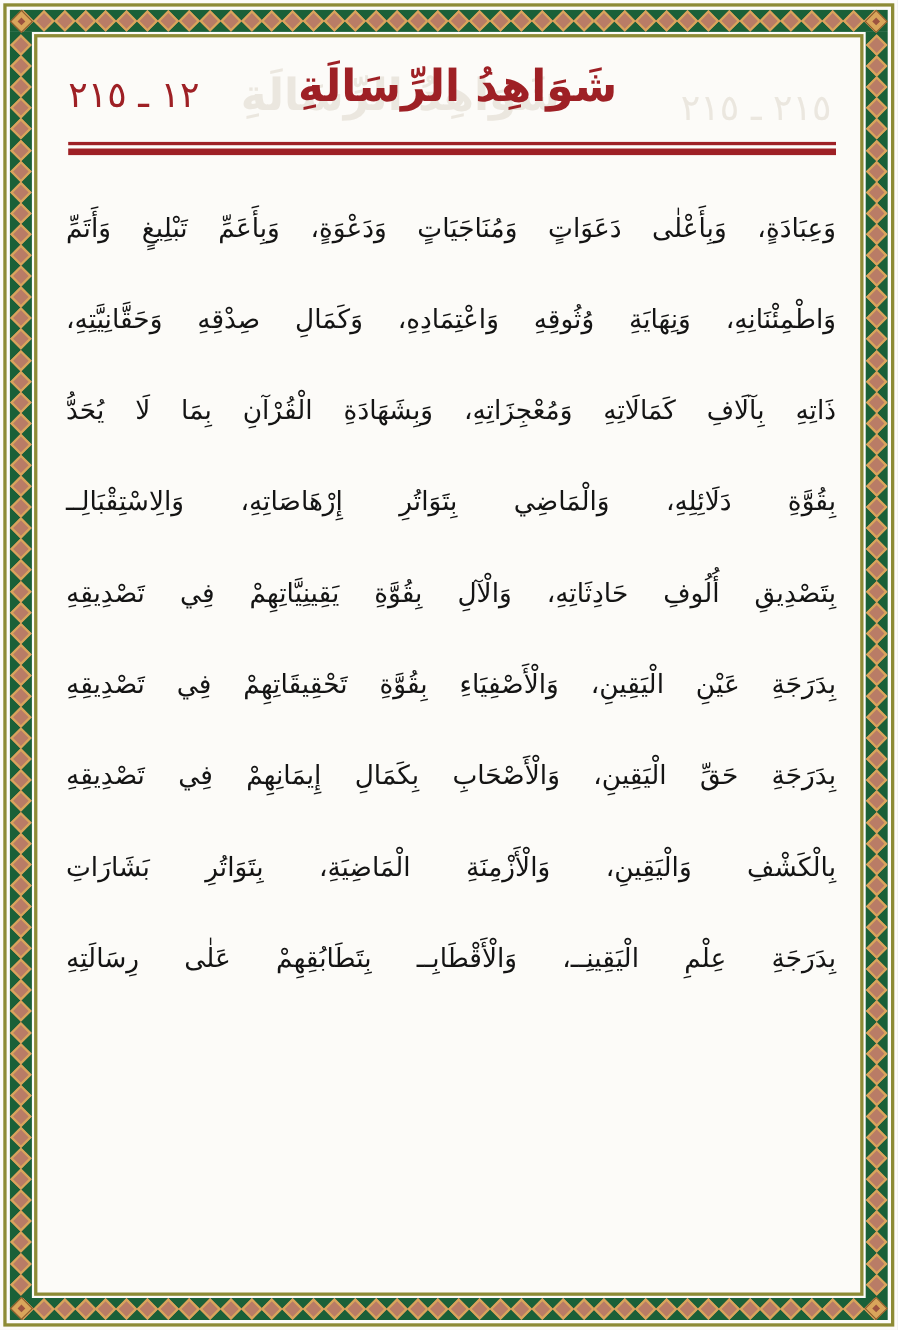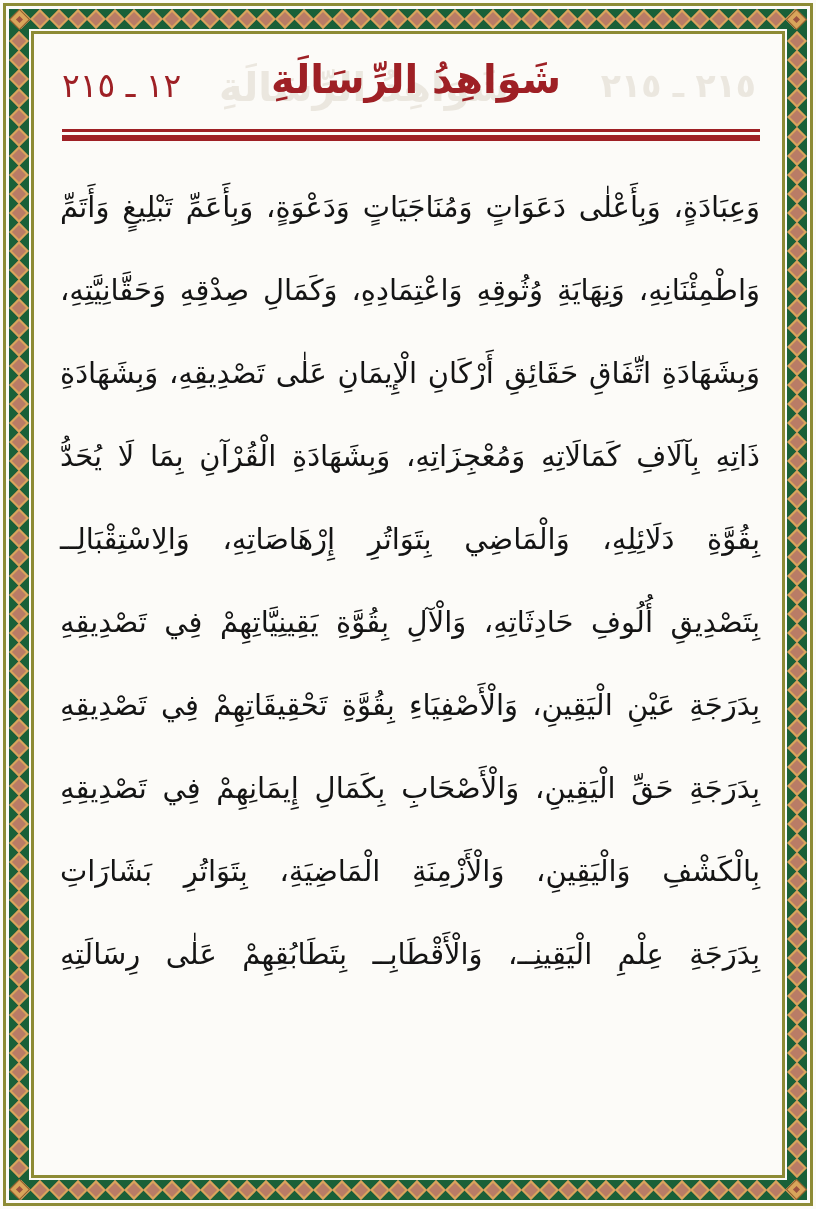--- a/index.html
+++ b/index.html
@@ -43,8 +43,8 @@
     direction:rtl;white-space:nowrap;
   }
   .ghost-label{
-    position:absolute;right:60px;top:66px;
-    font-size:33px;font-weight:bold;color:var(--ghost);
+    position:absolute;right:60px;top:78px;
+    font-size:33px;font-weight:normal;color:var(--ghost);
     direction:rtl;white-space:nowrap;
   }
   .title-wrap{position:absolute;left:0;right:0;top:56px;height:64px;text-align:center;direction:rtl;margin-left:16px;}

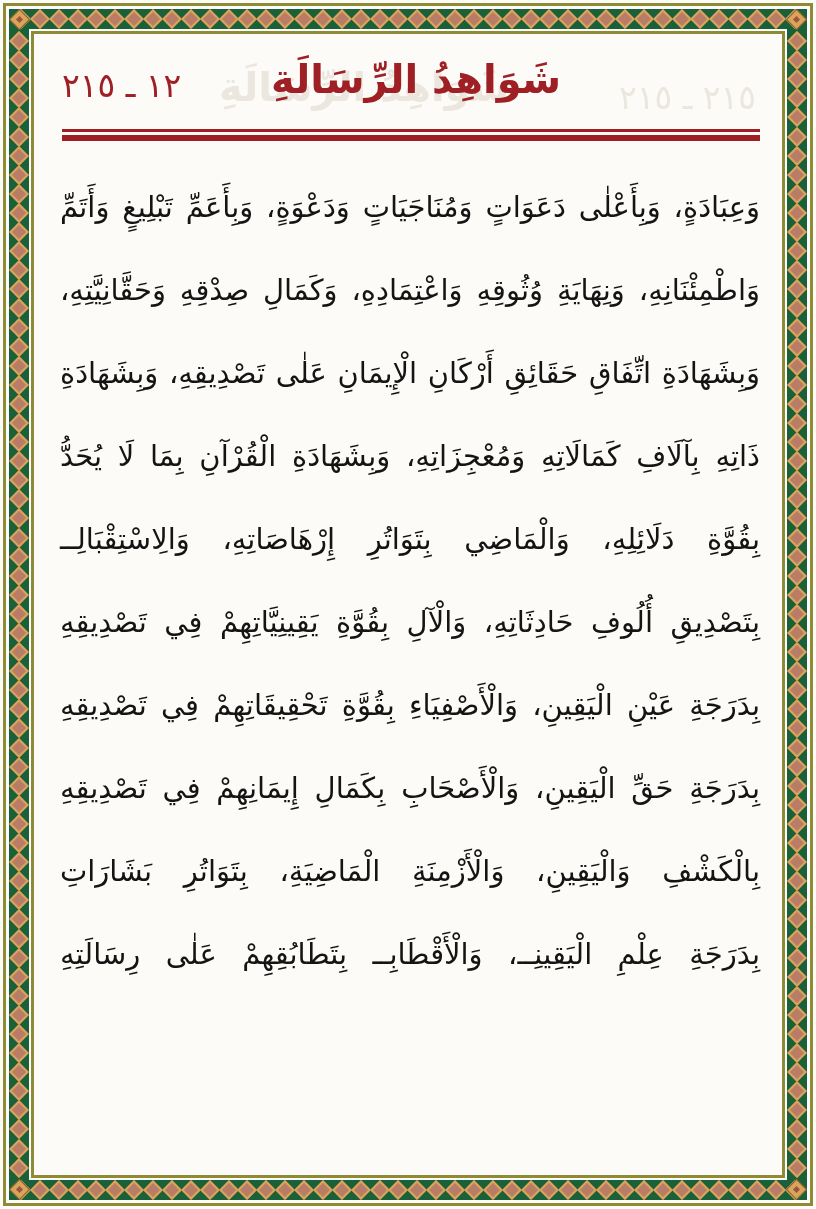--- a/index.html
+++ b/index.html
@@ -64,7 +64,7 @@
   .body-text{position:absolute;top:166px;left:60px;right:56px;color:var(--text);}
   .line{
     height:83px;line-height:83px;
-    font-size:29px;
+    font-size:24px;
     direction:rtl;
     text-align:justify;
     text-align-last:justify;

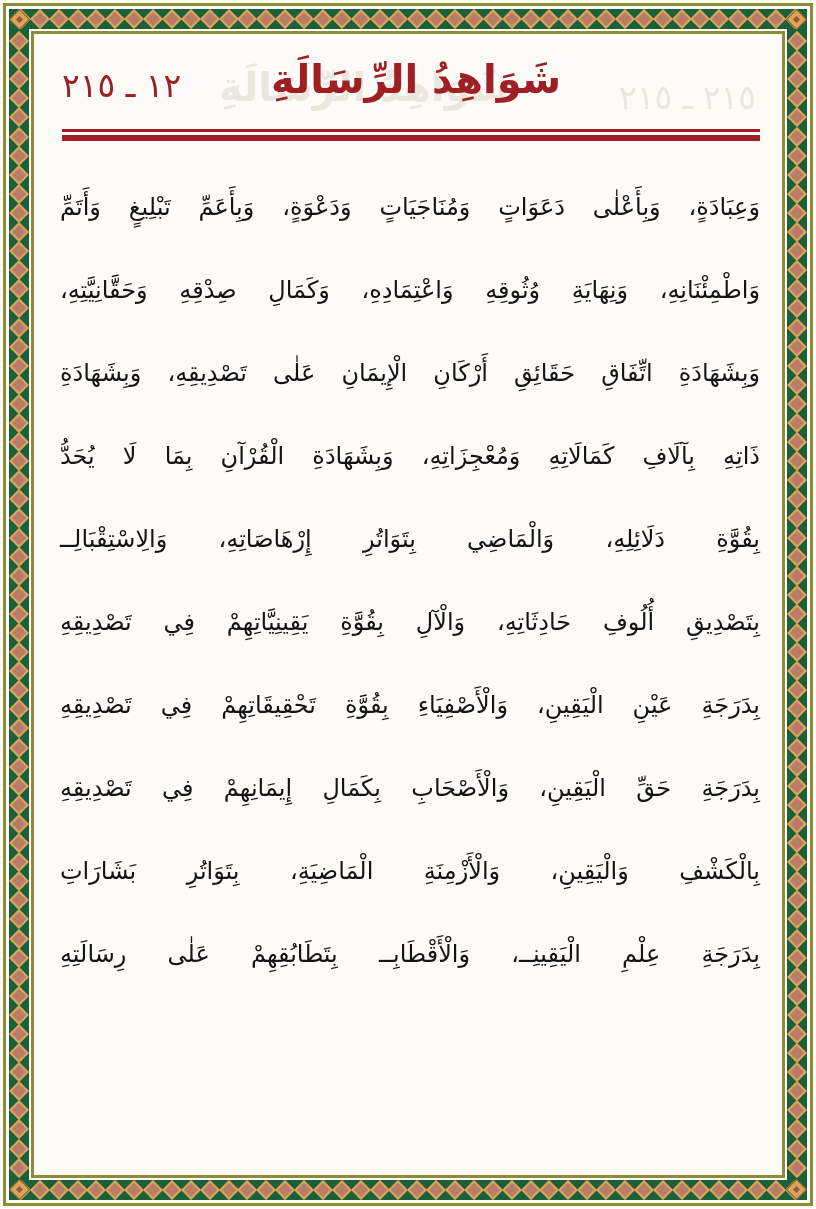--- a/index.html
+++ b/index.html
@@ -322,7 +322,6 @@
   <div class="body-text">
       <div class="line" dir="rtl">وَعِبَادَةٍ، وَبِأَعْلٰى دَعَوَاتٍ وَمُنَاجَيَاتٍ وَدَعْوَةٍ، وَبِأَعَمِّ تَبْلِيغٍ وَأَتَمِّ</div>
       <div class="line" dir="rtl">وَاطْمِئْنَانِهِ، وَنِهَايَةِ وُثُوقِهِ وَاعْتِمَادِهِ، وَكَمَالِ صِدْقِهِ وَحَقَّانِيَّتِهِ،</div>
-      <div class="line" dir="rtl">وَبِشَهَادَةِ اتِّفَاقِ حَقَائِقِ أَرْكَانِ الْإِيمَانِ عَلٰى تَصْدِيقِهِ، وَبِشَهَادَةِ</div>
       <div class="line" dir="rtl">ذَاتِهِ بِآلَافِ كَمَالَاتِهِ وَمُعْجِزَاتِهِ، وَبِشَهَادَةِ الْقُرْآنِ بِمَا لَا يُحَدُّ</div>
       <div class="line" dir="rtl">بِقُوَّةِ دَلَائِلِهِ، وَالْمَاضِي بِتَوَاتُرِ إِرْهَاصَاتِهِ، وَالِاسْتِقْبَالِــ</div>
       <div class="line" dir="rtl">بِتَصْدِيقِ أُلُوفِ حَادِثَاتِهِ، وَالْآلِ بِقُوَّةِ يَقِينِيَّاتِهِمْ فِي تَصْدِيقِهِ</div>

